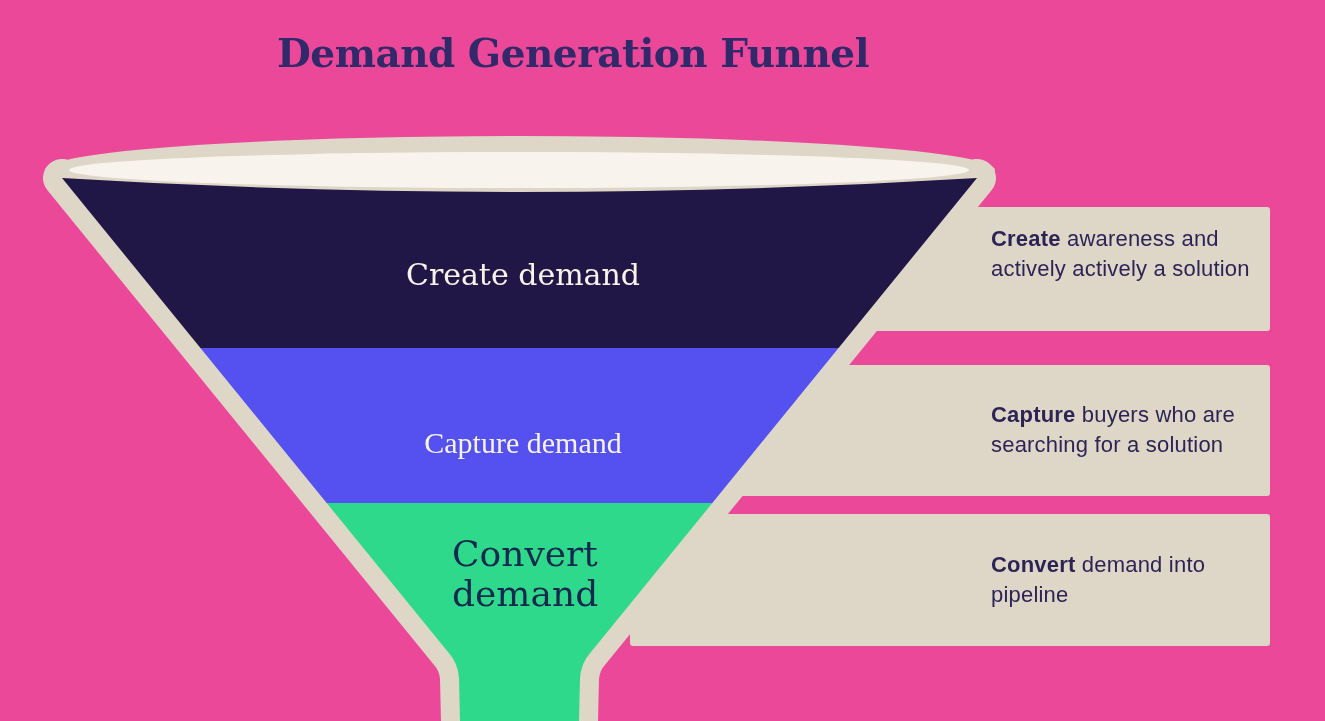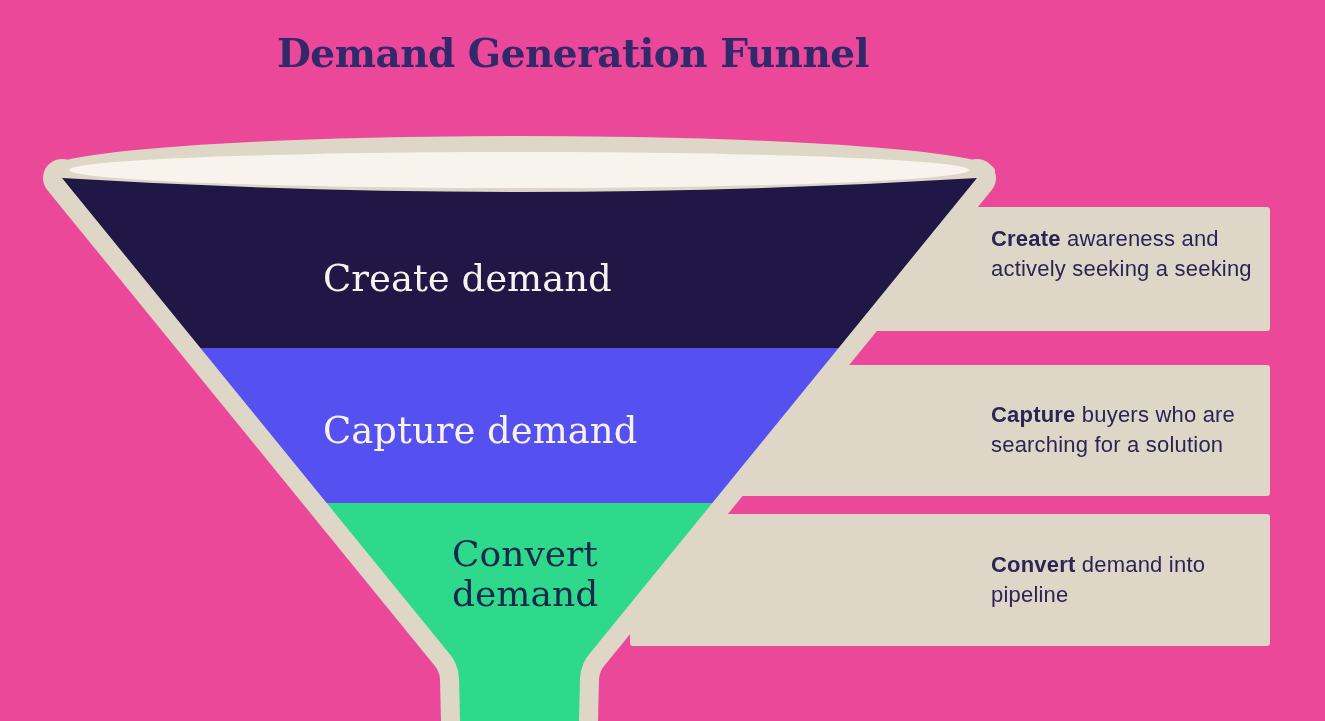--- a/index.html
+++ b/index.html
@@ -55,7 +55,8 @@
   .label-light {
     left: 323px;
     width: 400px;
-    font-size: 37px;
+    text-align: center;
+    font-size: 30px;
     color: #F7F3EC;
   }
   .label-create { top: 257px; }

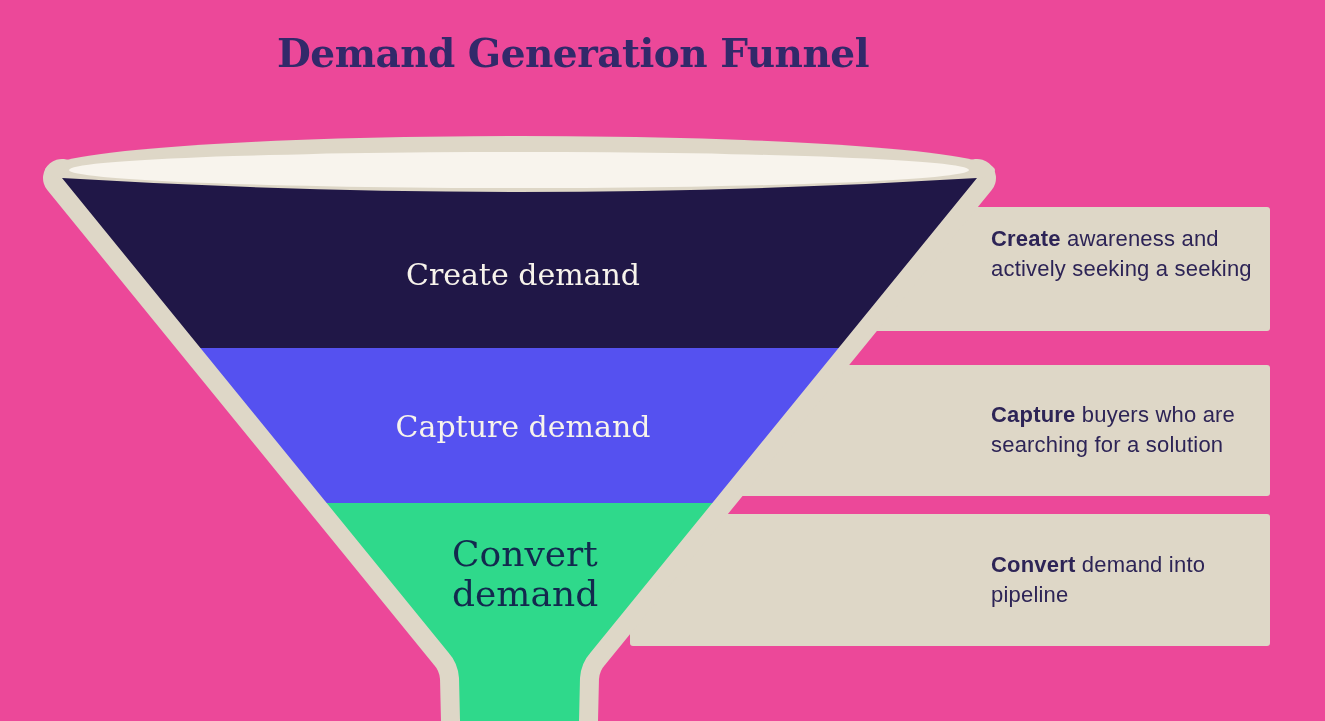--- a/index.html
+++ b/index.html
@@ -108,7 +108,7 @@
 
   <div class="annotation-text text-1">
     <div><b>Create</b><span> awareness and</span></div>
-    <div><b></b><span>actively seeking a seeking</span></div>
+    <div><b></b><span>actively actively a solution</span></div>
   </div>
   <div class="annotation-text text-3">
     <div><b>Convert</b><span> demand into</span></div>

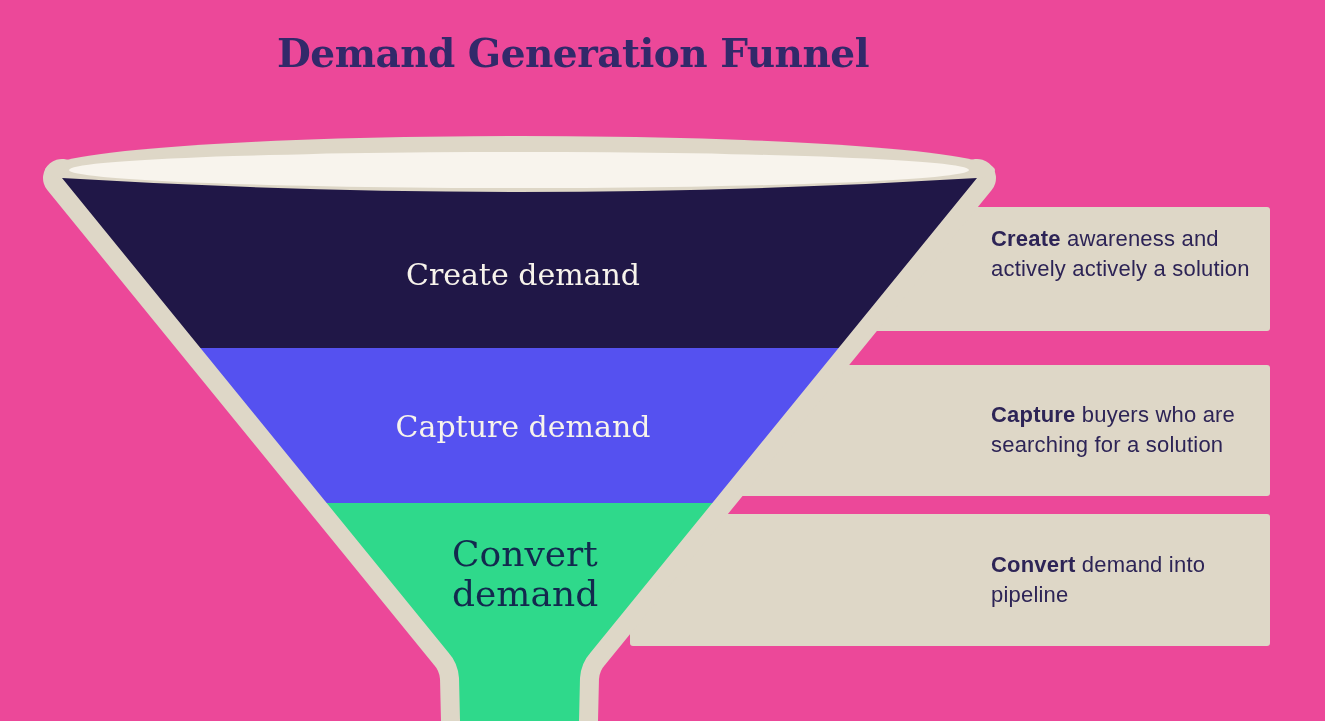--- a/index.html
+++ b/index.html
@@ -60,7 +60,7 @@
     color: #F7F3EC;
   }
   .label-create { top: 257px; }
-  .label-capture { top: 409px; }
+  .label-capture { top: 426px; font-family: Liberation Serif, serif; }
   .label-convert {
     left: 452px;
     top: 534px;

